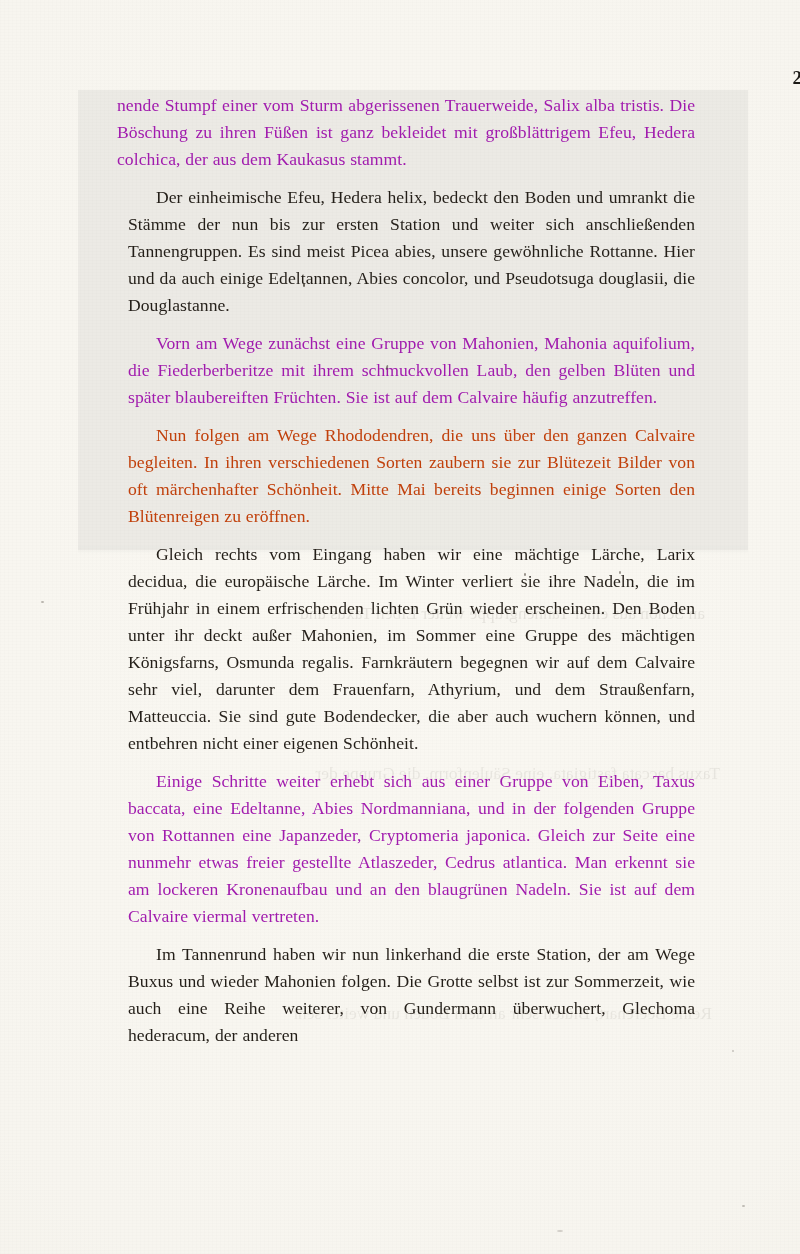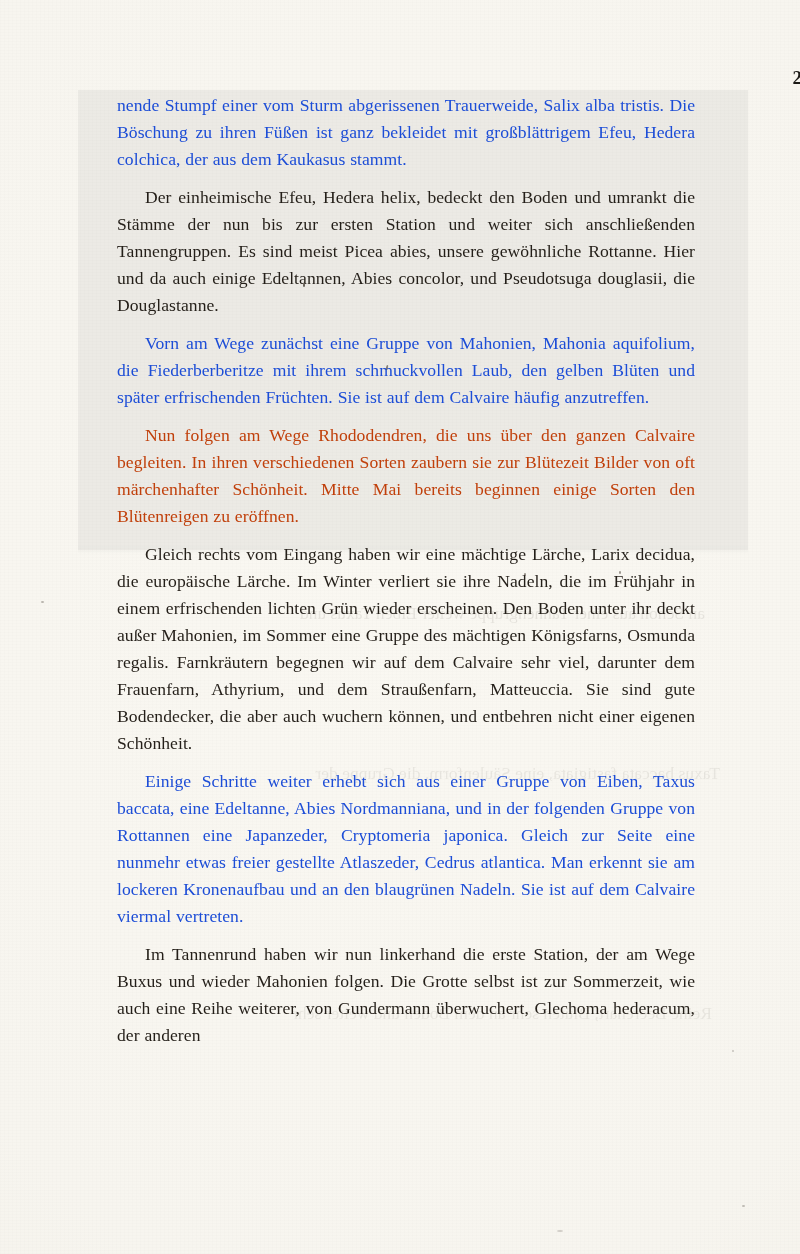--- a/index.html
+++ b/index.html
@@ -123,7 +123,7 @@
   }
 
   
-  p.para.ink-a { color: #1d4ed8; }
+  p.para.ink-a { color: #a21caf; }
   p.para.ink-b { color: #241f19; }
   p.para.ink-c { color: #c2410c; }
 

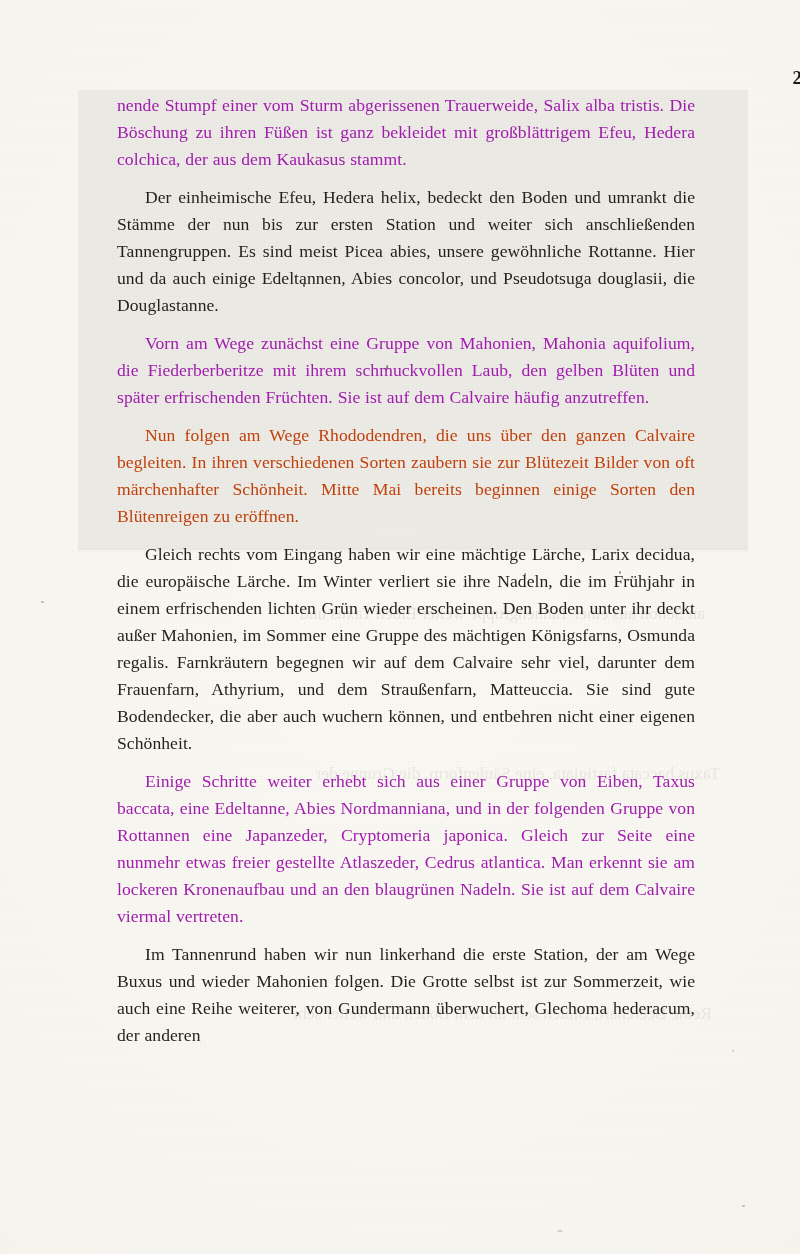--- a/index.html
+++ b/index.html
@@ -116,6 +116,7 @@
 
   p.para + p.para {
     margin-top: 11px;
+    margin-left: 11px;
   }
 
   p.para.indent {

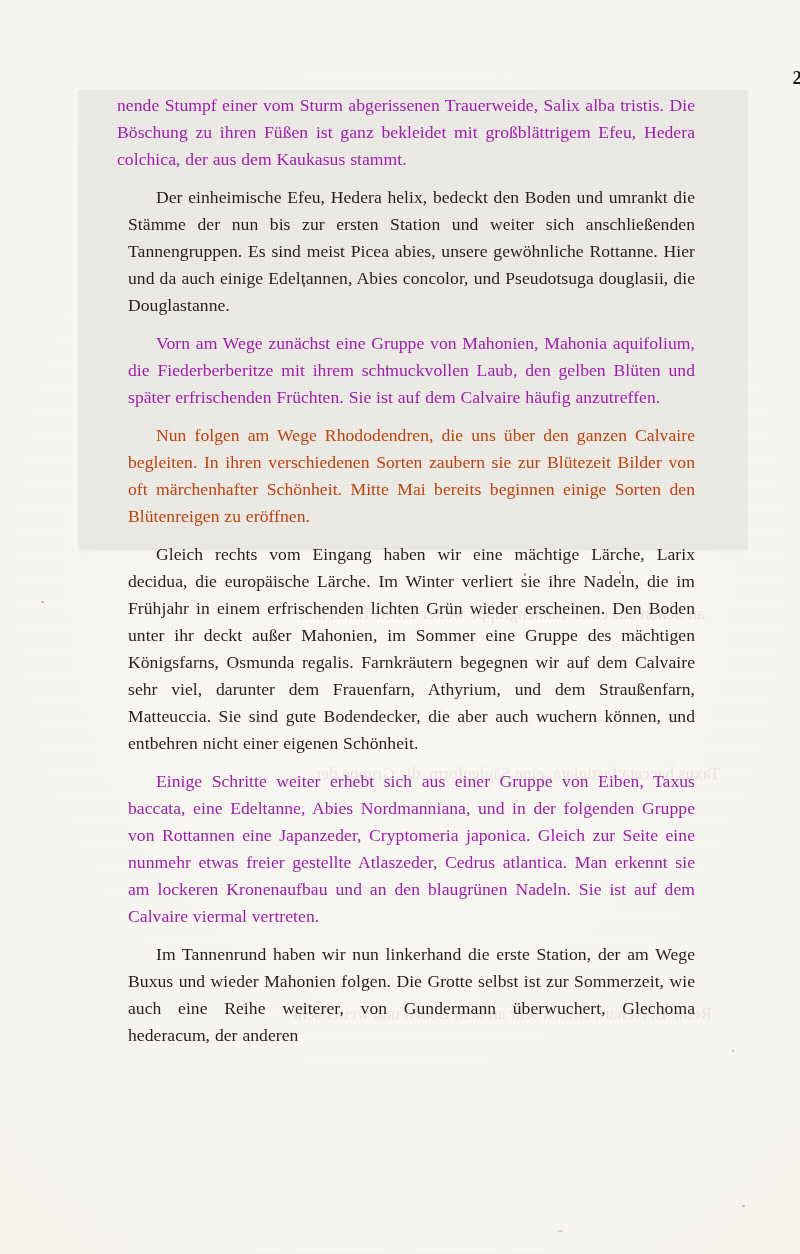--- a/index.html
+++ b/index.html
@@ -174,7 +174,7 @@
 
     <p class="para ink-a">nende Stumpf einer vom Sturm abgerissenen Trauerweide, Salix alba tristis. Die Böschung zu ihren Füßen ist ganz bekleidet mit großblättrigem Efeu, Hedera colchica, der aus dem Kaukasus stammt.</p>
     <p class="para indent ink-b">Der einheimische Efeu, Hedera helix, bedeckt den Boden und umrankt die Stämme der nun bis zur ersten Station und weiter sich anschließenden Tannengruppen. Es sind meist Picea abies, unsere gewöhnliche Rottanne. Hier und da auch einige Edeltannen, Abies concolor, und Pseudotsuga douglasii, die Douglastanne.</p>
-    <p class="para indent ink-a">Vorn am Wege zunächst eine Gruppe von Mahonien, Mahonia aquifolium, die Fiederberberitze mit ihrem schmuckvollen Laub, den gelben Blüten und später erfrischenden Früchten. Sie ist auf dem Calvaire häufig anzutreffen.</p>
+    <p class="para indent ink-a">Vorn am Wege zunächst eine Gruppe von Mahonien, Mahonia aquifolium, die Fiederberberitze mit ihrem schmuckvollen Laub, den gelben Blüten und später blaubereiften Früchten. Sie ist auf dem Calvaire häufig anzutreffen.</p>
     <p class="para indent ink-c">Nun folgen am Wege Rhododendren, die uns über den ganzen Calvaire begleiten. In ihren verschiedenen Sorten zaubern sie zur Blütezeit Bilder von oft märchenhafter Schönheit. Mitte Mai bereits beginnen einige Sorten den Blütenreigen zu eröffnen.</p>
     <p class="para indent ink-b">Gleich rechts vom Eingang haben wir eine mächtige Lärche, Larix decidua, die europäische Lärche. Im Winter verliert sie ihre Nadeln, die im Frühjahr in einem erfrischenden lichten Grün wieder erscheinen. Den Boden unter ihr deckt außer Mahonien, im Sommer eine Gruppe des mächtigen Königsfarns, Osmunda regalis. Farnkräutern begegnen wir auf dem Calvaire sehr viel, darunter dem Frauenfarn, Athyrium, und dem Straußenfarn, Matteuccia. Sie sind gute Bodendecker, die aber auch wuchern können, und entbehren nicht einer eigenen Schönheit.</p>
     <p class="para indent ink-a">Einige Schritte weiter erhebt sich aus einer Gruppe von Eiben, Taxus baccata, eine Edeltanne, Abies Nordmanniana, und in der folgenden Gruppe von Rottannen eine Japanzeder, Cryptomeria japonica. Gleich zur Seite eine nunmehr etwas freier gestellte Atlaszeder, Cedrus atlantica. Man erkennt sie am lockeren Kronenaufbau und an den blaugrünen Nadeln. Sie ist auf dem Calvaire viermal vertreten.</p>

